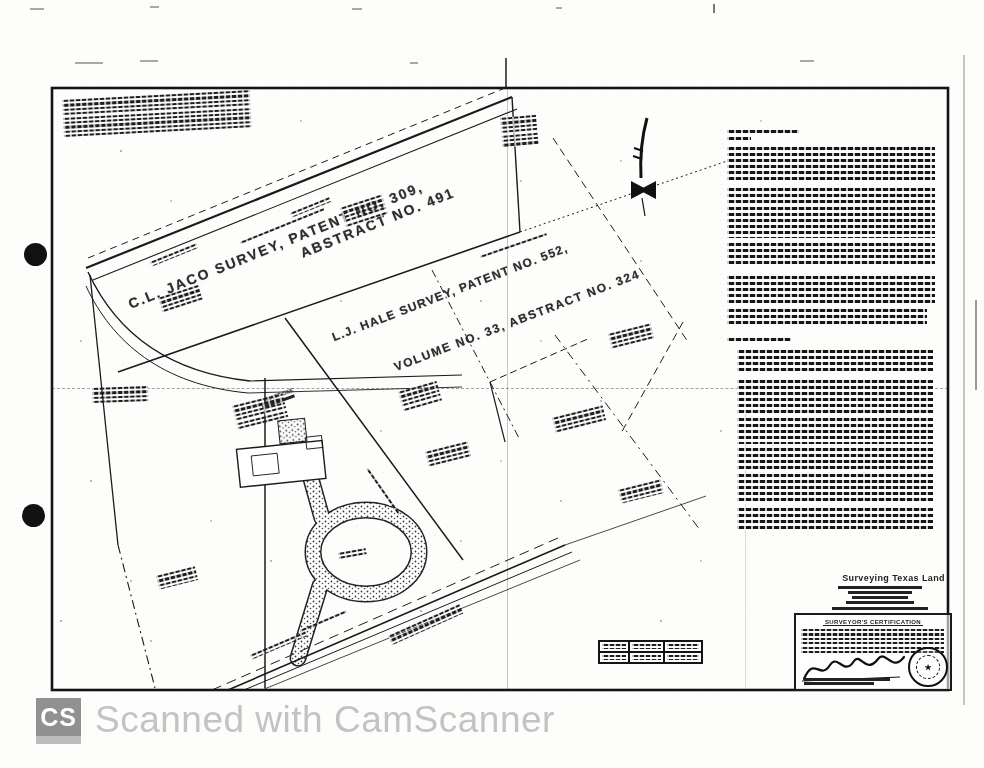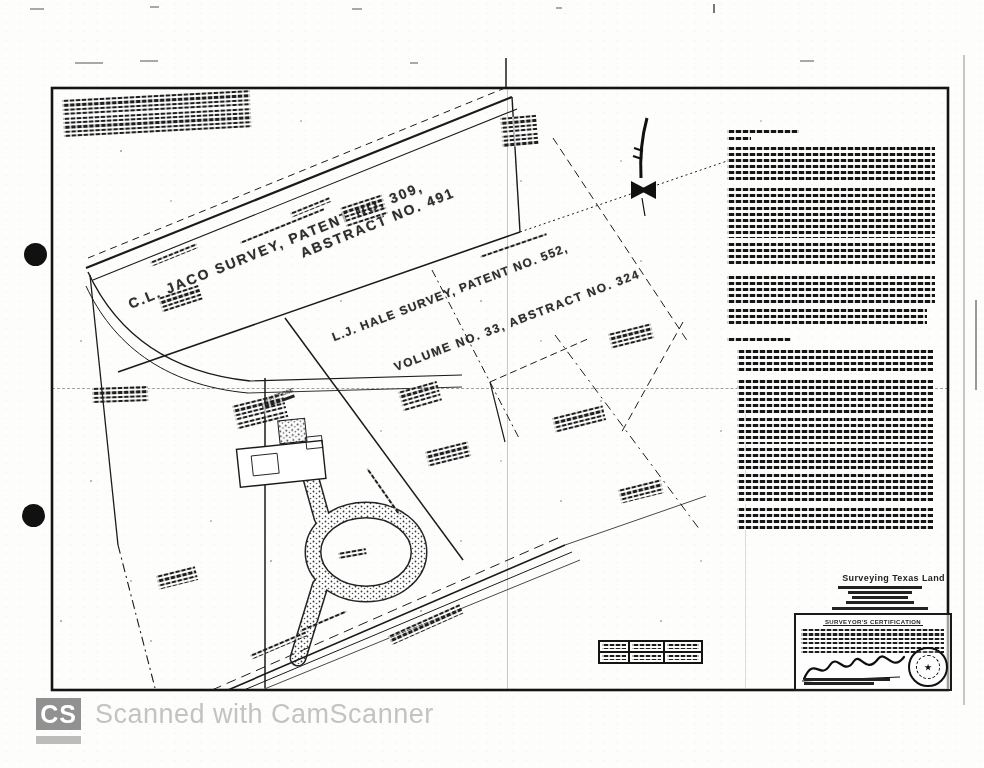--- a/index.html
+++ b/index.html
@@ -56,7 +56,7 @@
   .seal-inner{width:22px;height:22px;border-radius:50%;border:1.5px dashed #101010;
     display:flex;align-items:center;justify-content:center;font-size:8px;color:#101010;font-weight:bold;}
   
-  .wm-badge{position:absolute;left:36px;top:698px;width:45px;height:32px;background:#919191;
+  .wm-badge{position:absolute;left:36px;top:698px;width:45px;height:38px;background:#919191;
     color:#fff;font-weight:bold;font-size:25px;display:flex;align-items:center;justify-content:center;
     letter-spacing:1px;}
   .wm-badge-tab{position:absolute;left:36px;top:736px;width:45px;height:8px;background:#bcbcbc;}

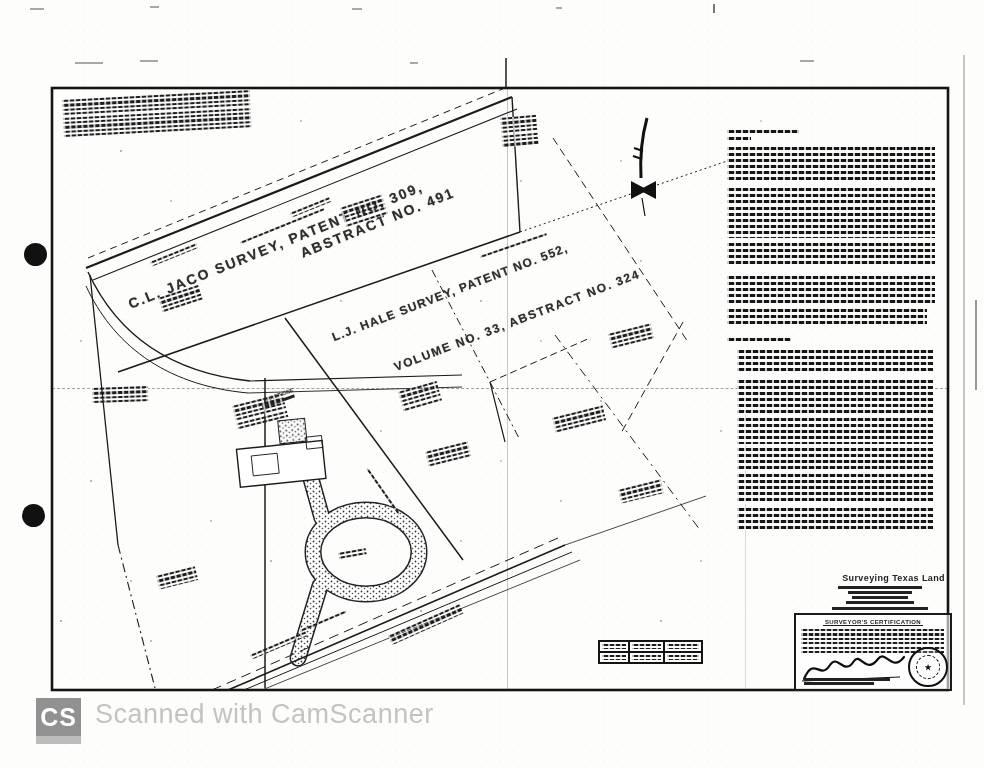--- a/index.html
+++ b/index.html
@@ -60,7 +60,7 @@
     color:#fff;font-weight:bold;font-size:25px;display:flex;align-items:center;justify-content:center;
     letter-spacing:1px;}
   .wm-badge-tab{position:absolute;left:36px;top:736px;width:45px;height:8px;background:#bcbcbc;}
-  .wm-text{position:absolute;left:95px;top:699px;font-size:27px;color:#c3c3c3;letter-spacing:.5px;}
+  .wm-text{position:absolute;left:95px;top:699px;font-size:37px;color:#c3c3c3;letter-spacing:.5px;}
   .speckles{position:absolute;width:2px;height:2px;background:transparent;border-radius:50%;
     box-shadow:
       120px 150px 0 #9c9c9c, 300px 120px 0 #b0b0b0, 480px 300px 0 #a5a5a5, 640px 260px 0 #b5b5b5,

